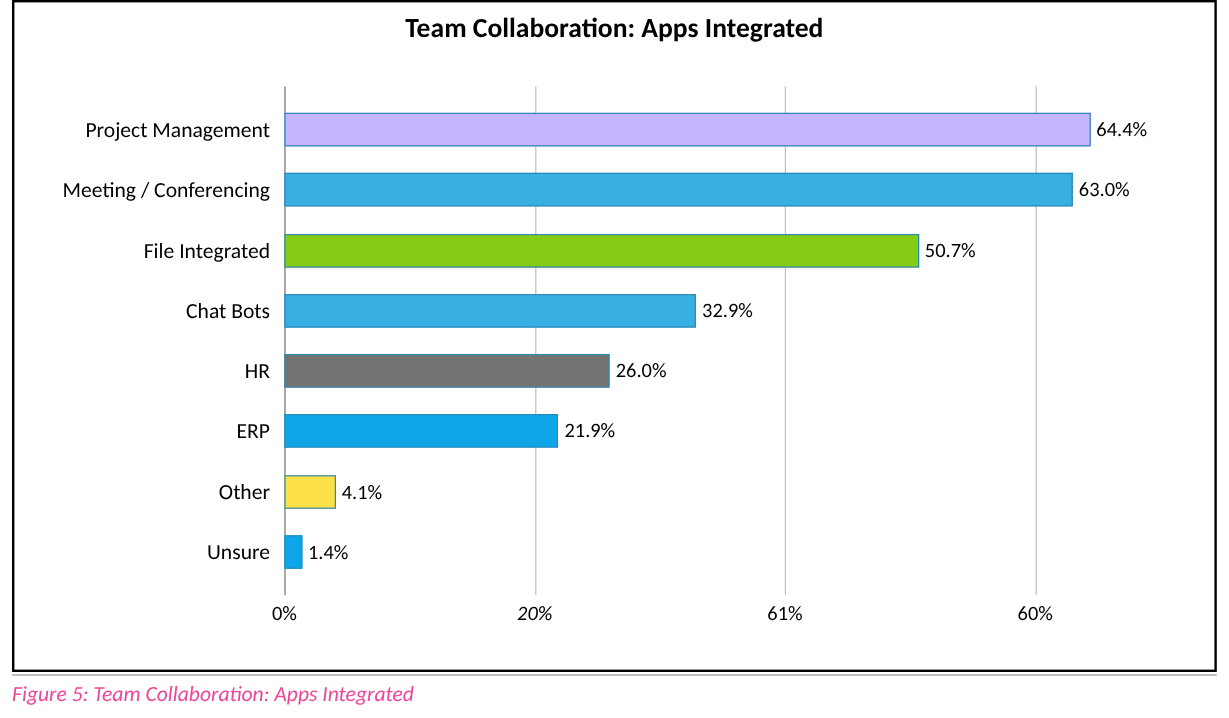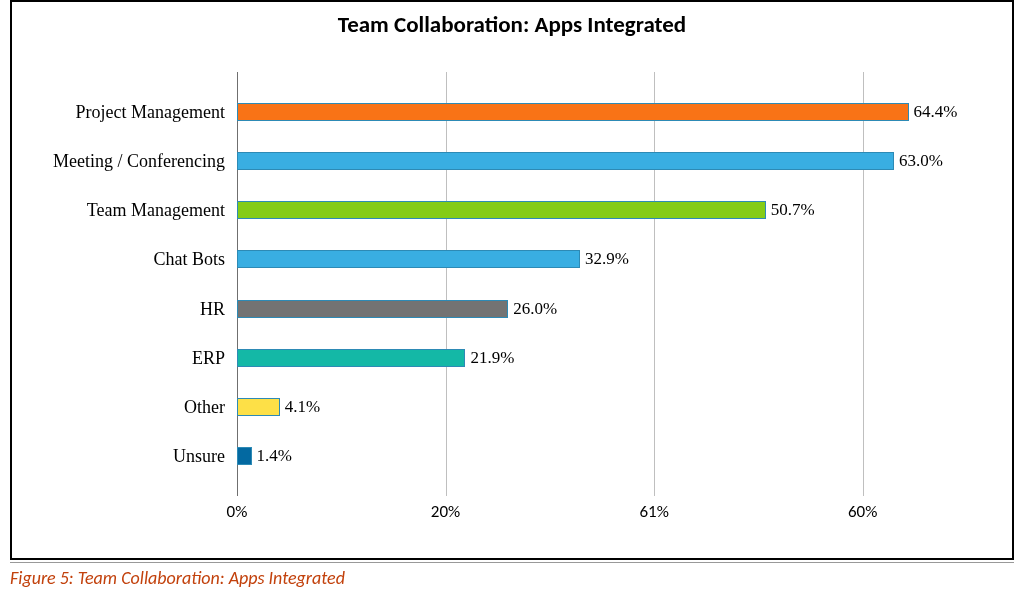--- a/index.html
+++ b/index.html
@@ -82,9 +82,8 @@
   }
   .bar-row {
     position: relative;
-    height: 18px;
+    height: 28px;
     width: 100%;
-    font-family: Liberation Serif, serif;
   }
   .bar {
     position: absolute;

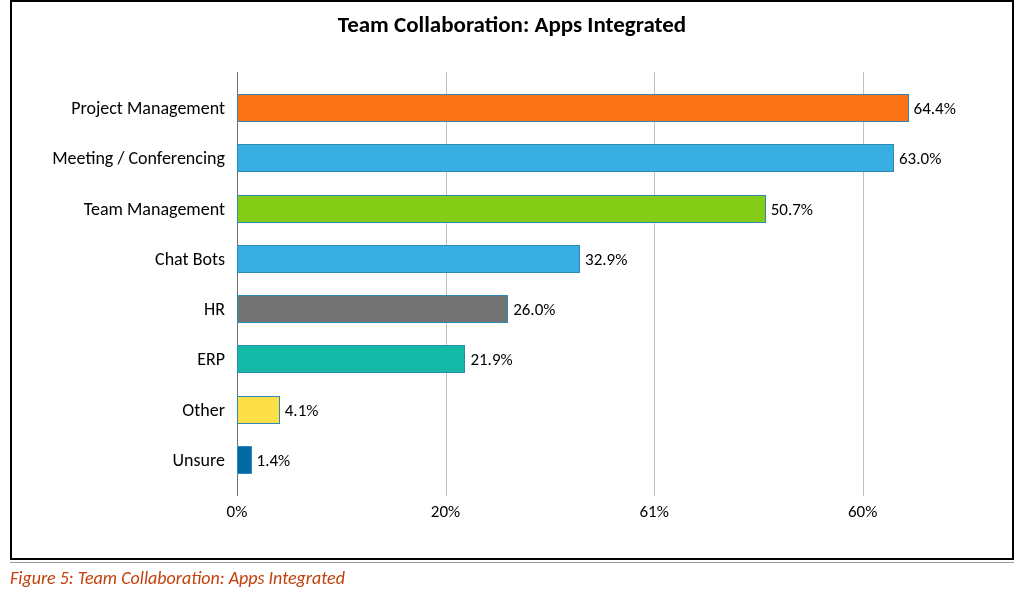--- a/index.html
+++ b/index.html
@@ -144,7 +144,7 @@
 
       <div class="bar-row">
             <div class="y-label">Project Management</div>
-            <div class="bar" style="width: 92%; background: #f97316;">
+            <div class="bar" style="width: 92%; background: #c4b5fd;">
               <div class="bar-label">64.4%</div>
             </div>
           </div>

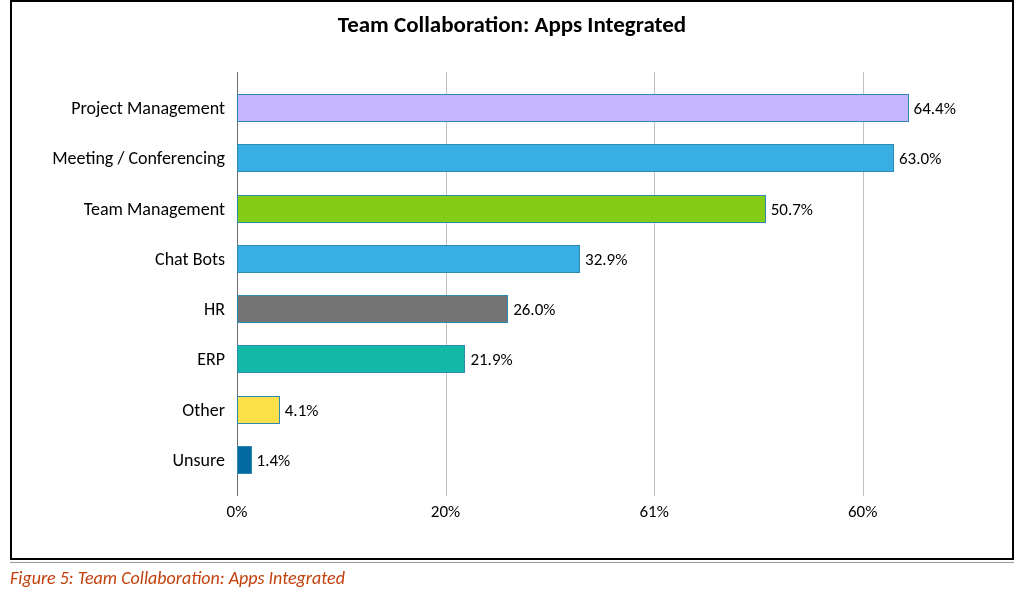--- a/index.html
+++ b/index.html
@@ -155,7 +155,7 @@
             </div>
           </div>
           <div class="bar-row">
-            <div class="y-label">Team Management</div>
+            <div class="y-label">File Integrated</div>
             <div class="bar" style="width: 72.4286%; background: #84cc16;">
               <div class="bar-label">50.7%</div>
             </div>

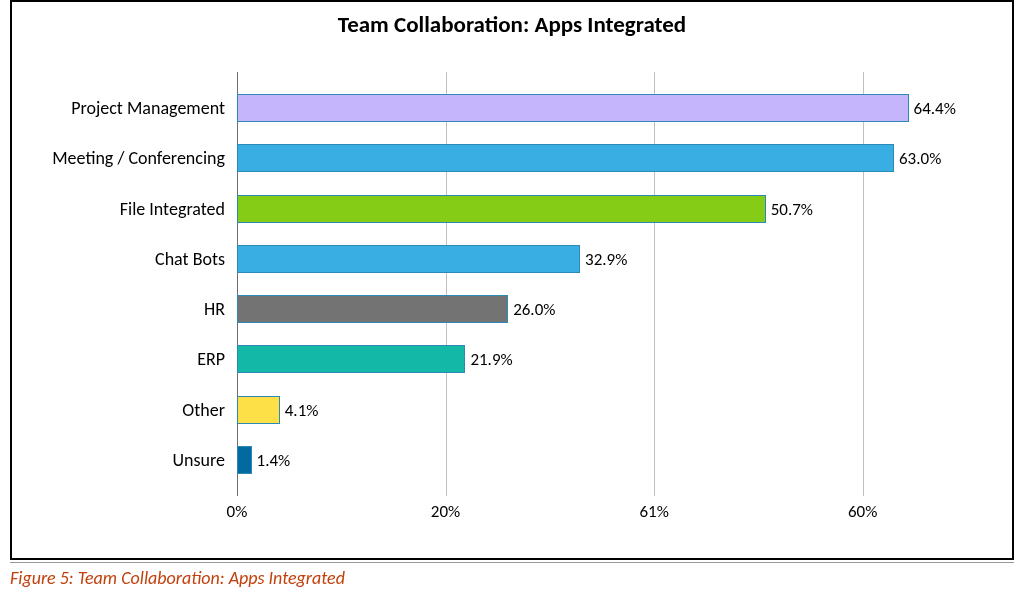--- a/index.html
+++ b/index.html
@@ -174,7 +174,7 @@
           </div>
           <div class="bar-row">
             <div class="y-label">ERP</div>
-            <div class="bar" style="width: 31.2857%; background: #14b8a6;">
+            <div class="bar" style="width: 31.2857%; background: #0ea5e9;">
               <div class="bar-label">21.9%</div>
             </div>
           </div>

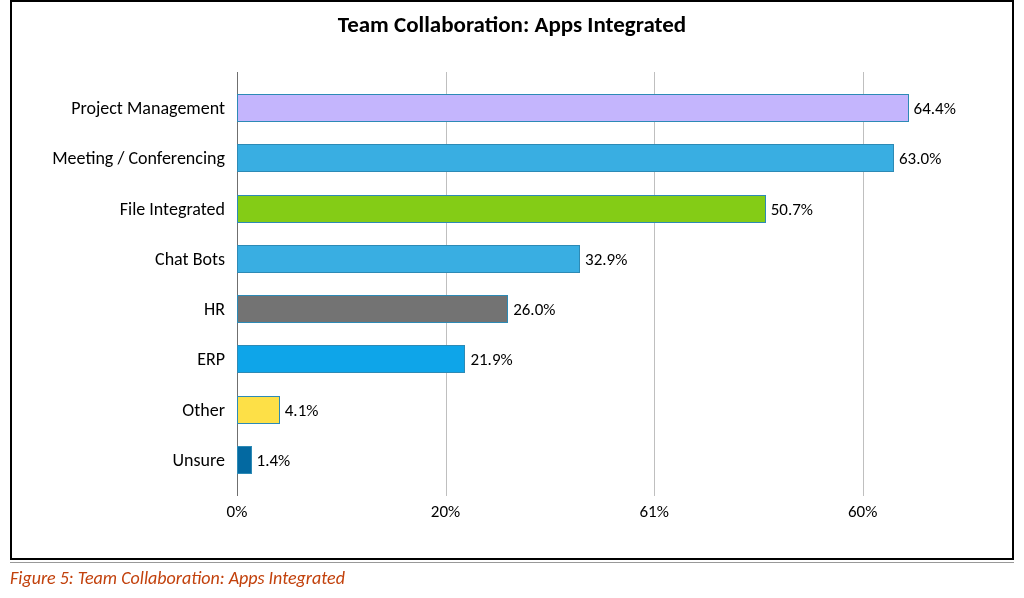--- a/index.html
+++ b/index.html
@@ -186,7 +186,7 @@
           </div>
           <div class="bar-row">
             <div class="y-label">Unsure</div>
-            <div class="bar" style="width: 2%; background: #0369a1;">
+            <div class="bar" style="width: 2%; background: #0ea5e9;">
               <div class="bar-label">1.4%</div>
             </div>
           </div>

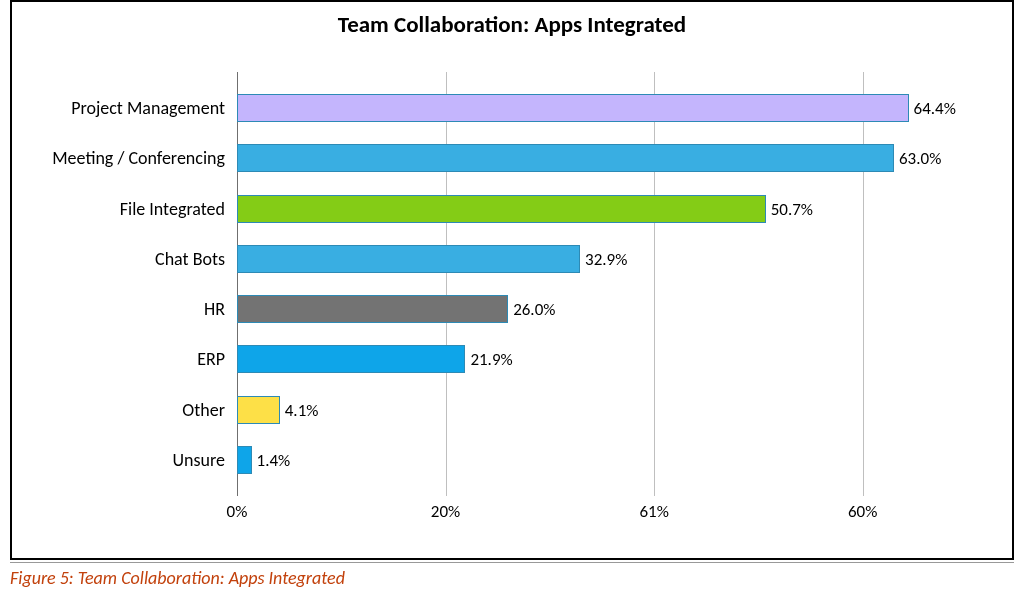--- a/index.html
+++ b/index.html
@@ -192,7 +192,7 @@
           </div>
         </div>
     <div class="x-tick-label" style="left: 0%;">0%</div>
-        <div class="x-tick-label" style="left: 28.5714%;">20%</div>
+        <div class="x-tick-label" style="left: 28.5714%; font-style: italic;">20%</div>
         <div class="x-tick-label" style="left: 57.1429%;">61%</div>
         <div class="x-tick-label" style="left: 85.7143%; text-align: right;">60%</div>
       </div>

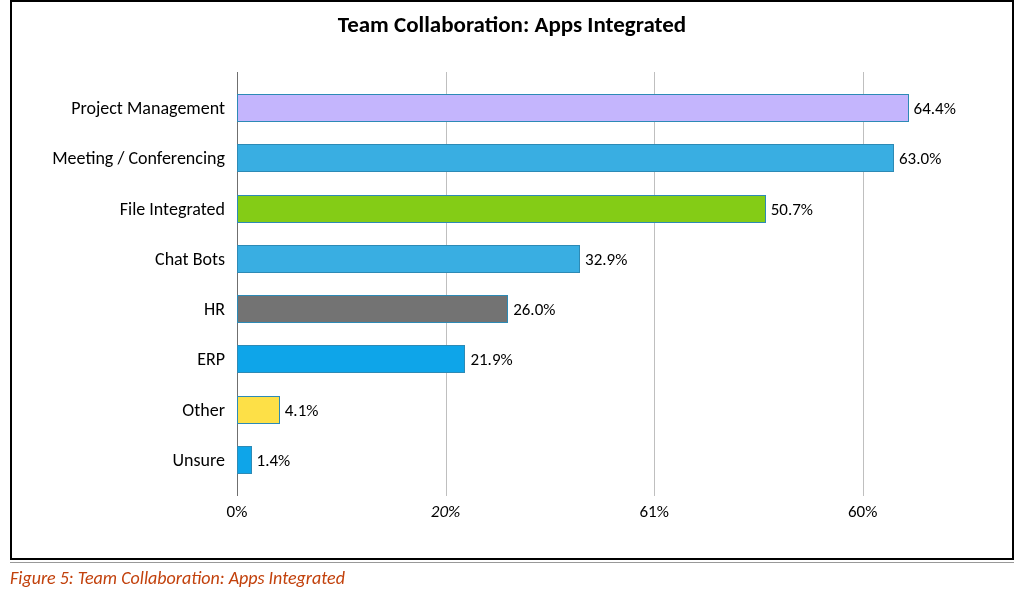--- a/index.html
+++ b/index.html
@@ -121,7 +121,7 @@
   .caption {
     font-style: italic;
     font-size: 18px;
-    color: #c2410c;
+    color: #ec4899;
   }
 </style>
 </head>

